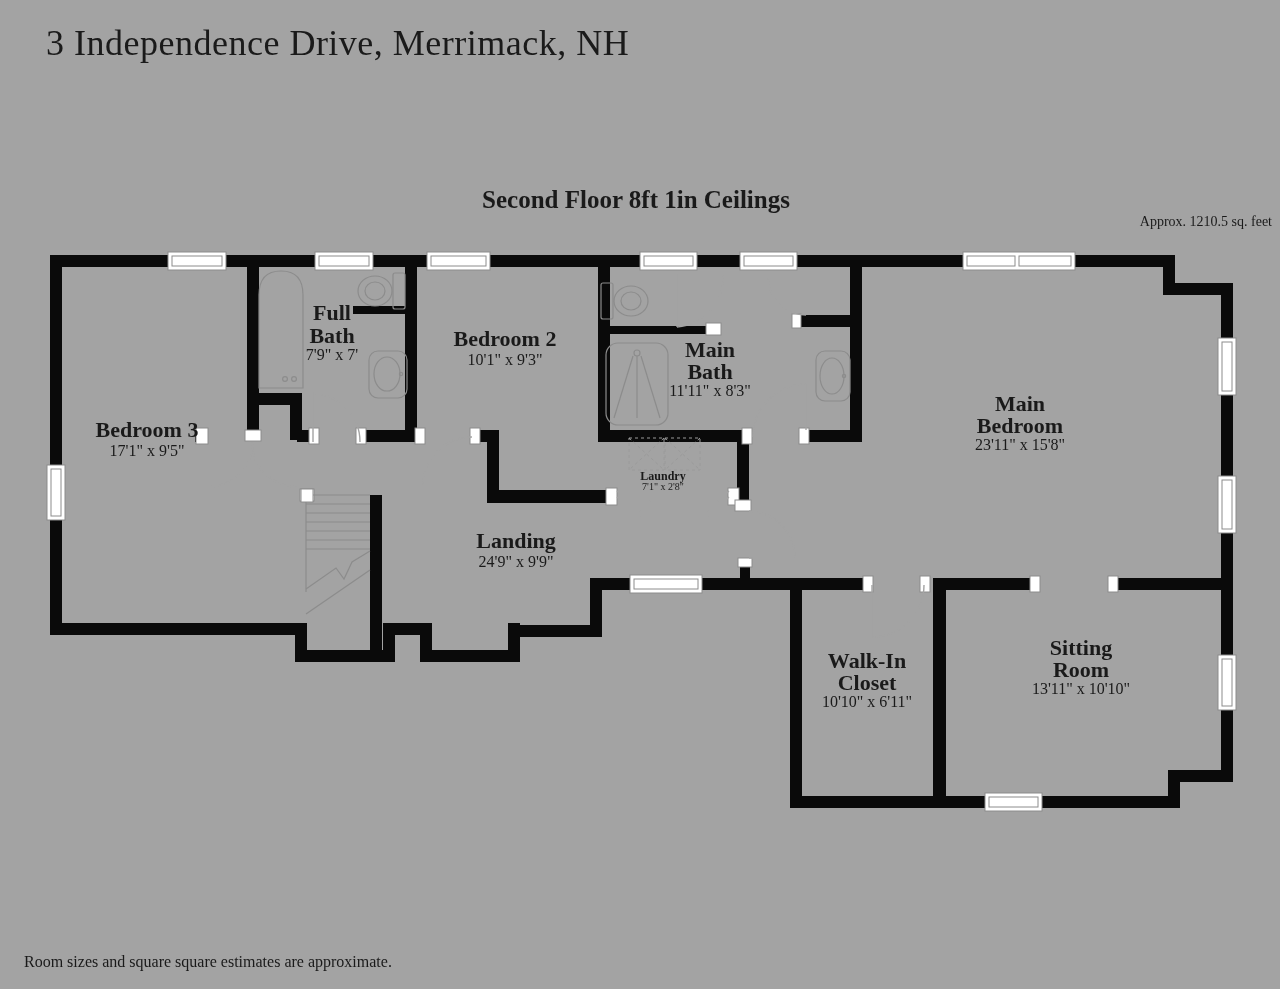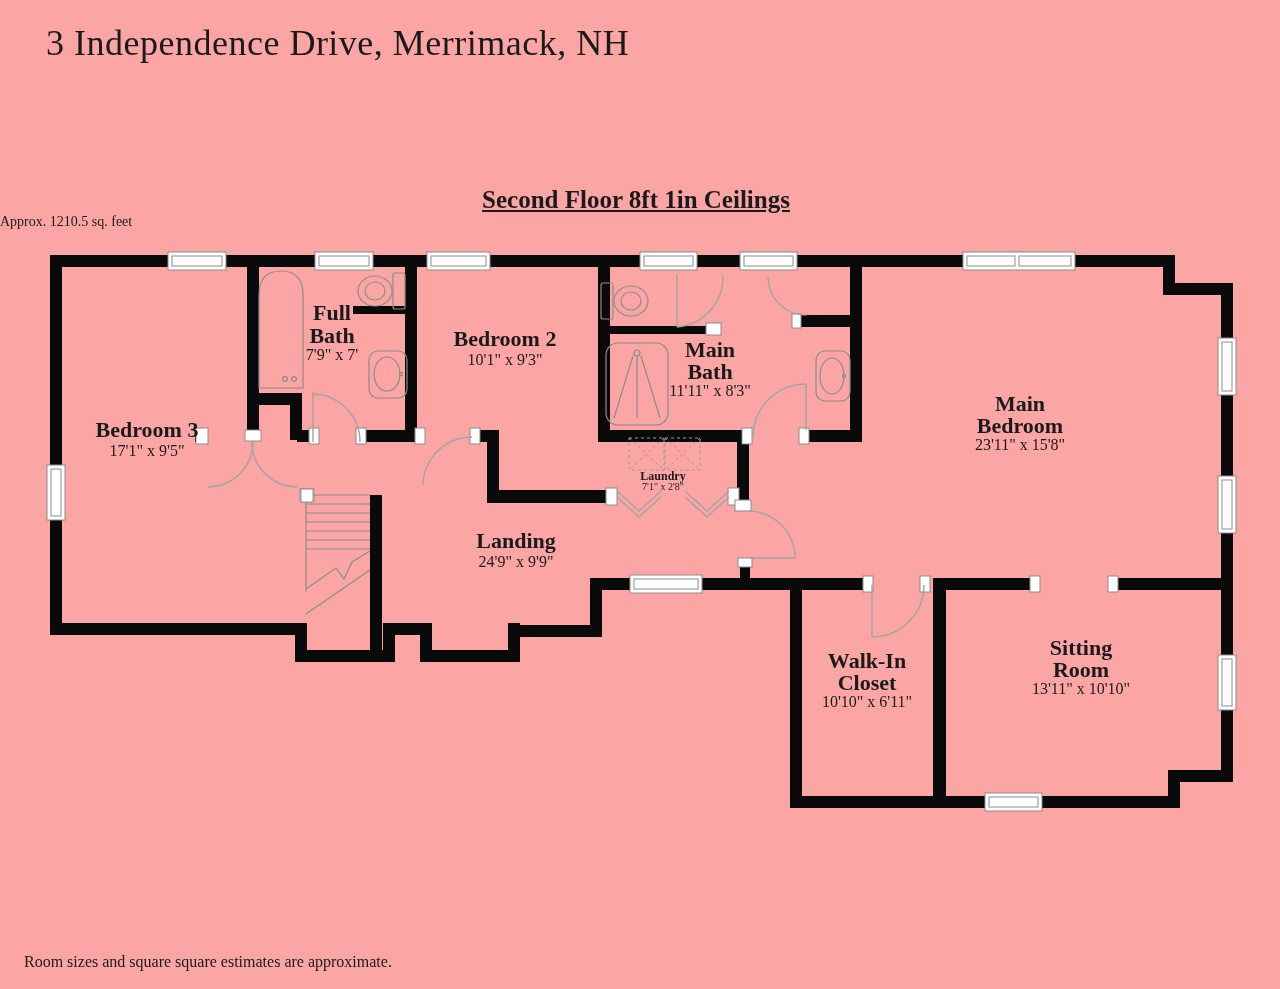--- a/index.html
+++ b/index.html
@@ -3,7 +3,7 @@
 <meta charset="utf-8">
 <style>
   html,body{margin:0;padding:0;background:#ffffff;}
-  #stage{position:relative;width:1280px;height:989px;background:#fca5a5;overflow:hidden;
+  #stage{position:relative;width:1280px;height:989px;background:#a3a3a3;overflow:hidden;
          font-family:"Liberation Serif","DejaVu Serif",serif;color:#1a1a1a;}
   .page-title{position:absolute;left:46px;top:22px;font-size:36px;letter-spacing:0.5px;}
   .floor-title{position:absolute;left:0;top:186px;width:1272px;text-align:center;

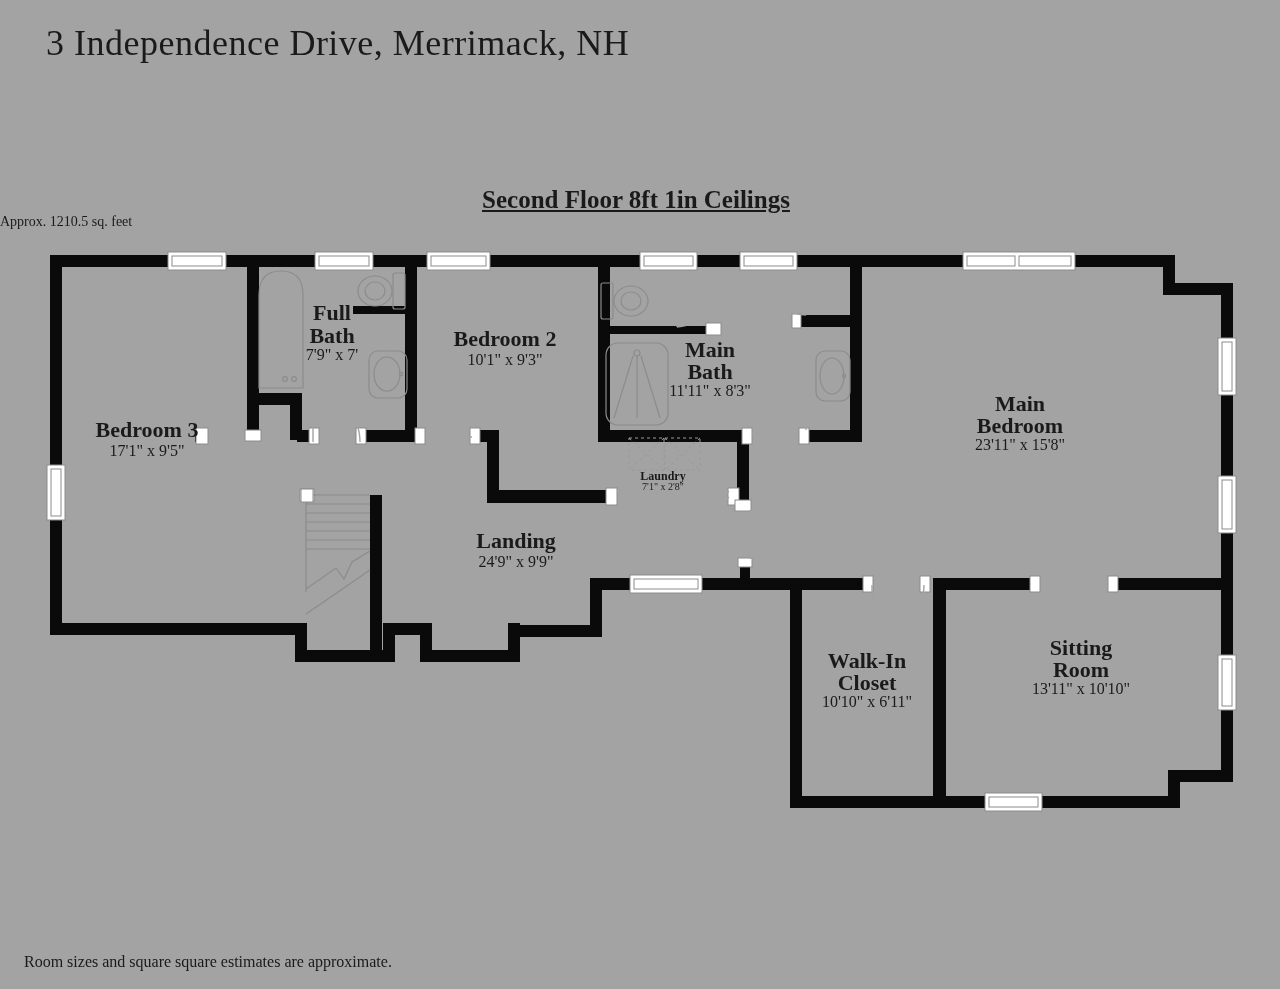--- a/index.html
+++ b/index.html
@@ -7,7 +7,7 @@
          font-family:"Liberation Serif","DejaVu Serif",serif;color:#1a1a1a;}
   .page-title{position:absolute;left:46px;top:22px;font-size:36px;letter-spacing:0.5px;}
   .floor-title{position:absolute;left:0;top:186px;width:1272px;text-align:center;
-               font-size:25px;font-weight:700;text-decoration:underline;}
+               font-size:25px;font-weight:700;}
   .floor-sub{position:absolute;left:0;top:214px;width:1272px;text-align:left;font-size:14px;}
   .footer-note{position:absolute;left:24px;top:953px;font-size:16px;}
   svg{position:absolute;left:0;top:0;}

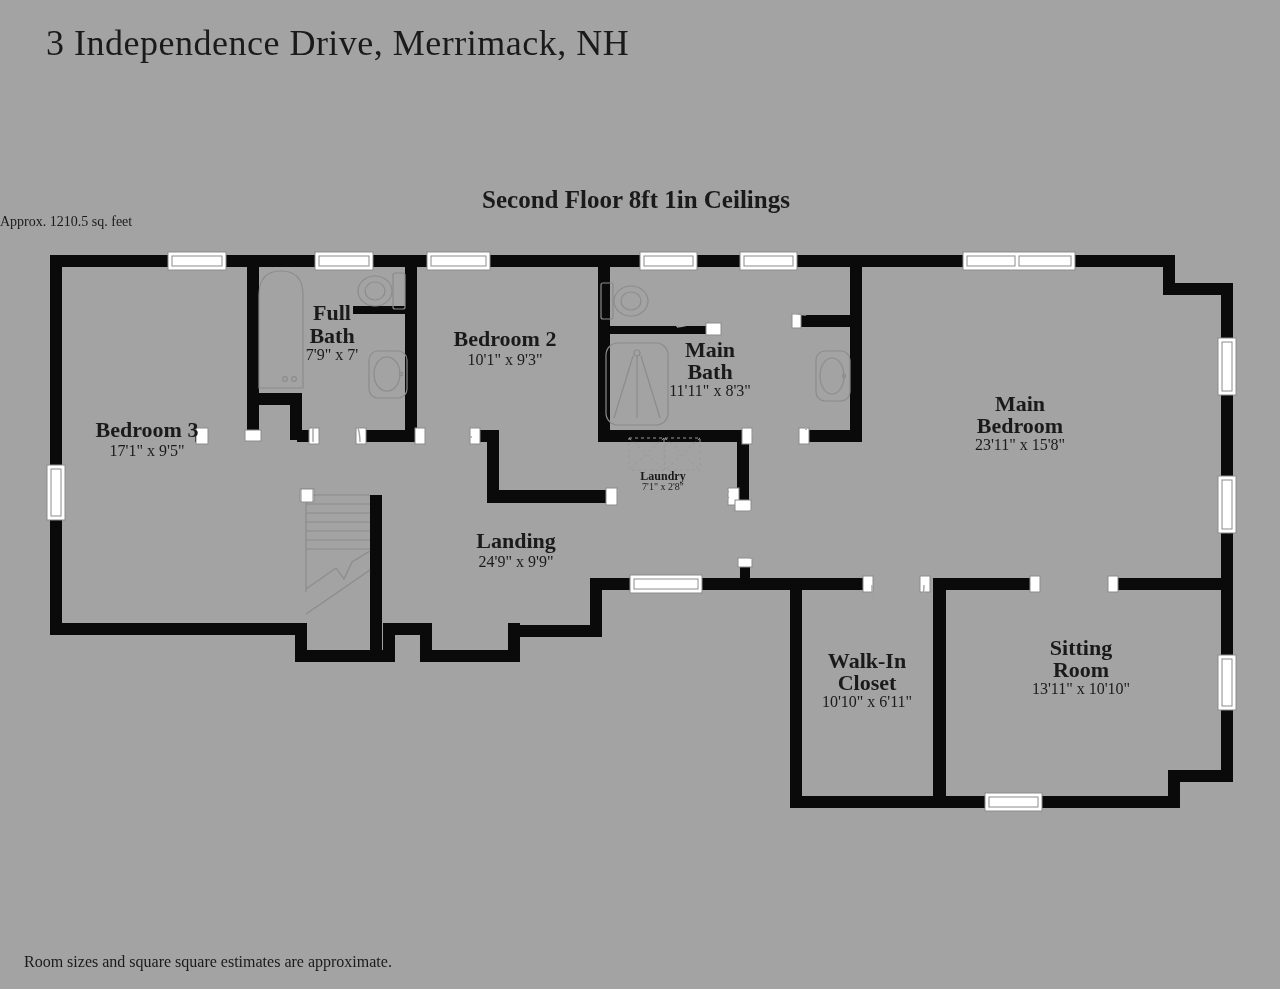--- a/index.html
+++ b/index.html
@@ -8,7 +8,7 @@
   .page-title{position:absolute;left:46px;top:22px;font-size:36px;letter-spacing:0.5px;}
   .floor-title{position:absolute;left:0;top:186px;width:1272px;text-align:center;
                font-size:25px;font-weight:700;}
-  .floor-sub{position:absolute;left:0;top:214px;width:1272px;text-align:left;font-size:14px;}
+  .floor-sub{position:absolute;left:0;top:214px;width:1272px;text-align:right;font-size:14px;}
   .footer-note{position:absolute;left:24px;top:953px;font-size:16px;}
   svg{position:absolute;left:0;top:0;}
   svg text{font-family:"Liberation Serif","DejaVu Serif",serif;fill:#1a1a1a;}

